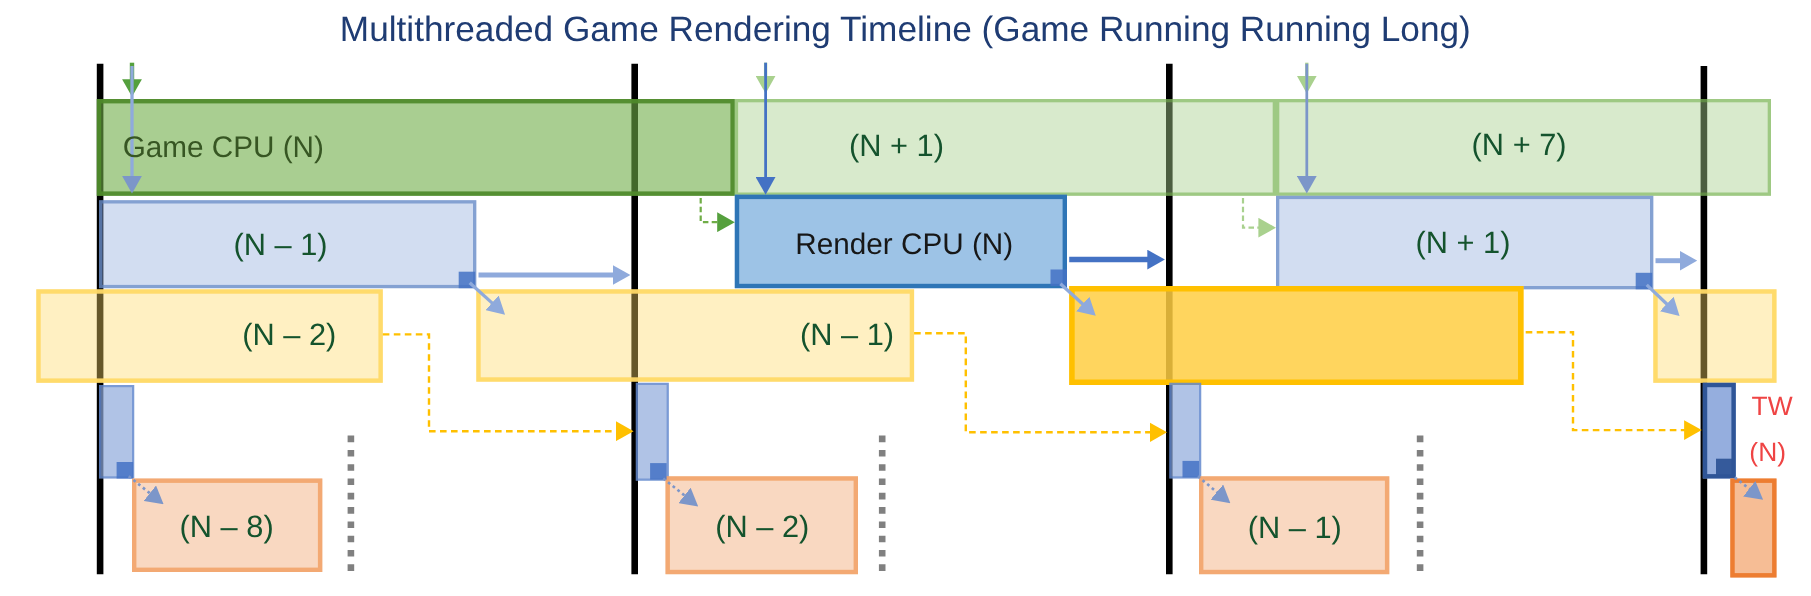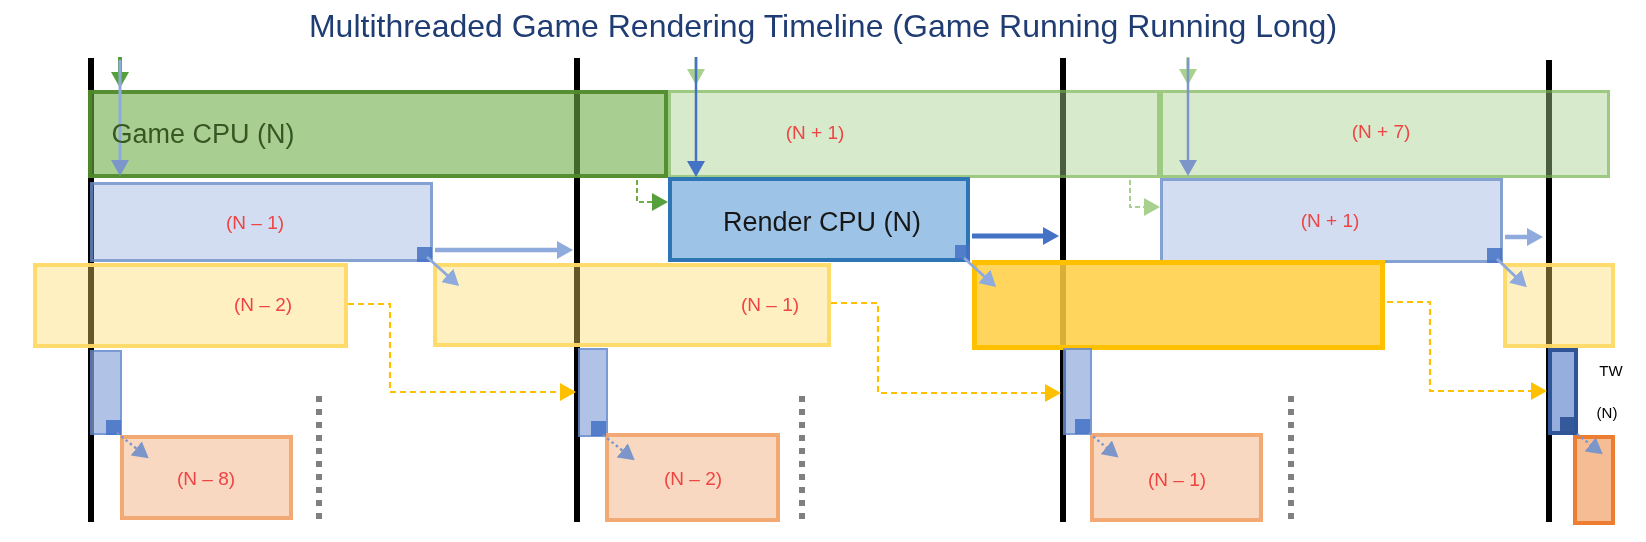--- a/index.html
+++ b/index.html
@@ -31,7 +31,7 @@
   .notch-dark{background:rgba(47,85,151,.95);}
   .lbl{
     position:absolute;transform:translate(-50%,-50%);
-    font-size:19px;color:#ef4444;white-space:nowrap;z-index:3;
+    font-size:28px;color:#14532d;white-space:nowrap;z-index:3;
   }
   .lbl-green{color:#375623;font-size:27px;}
   .lbl-black{color:#171717;font-size:27px;}

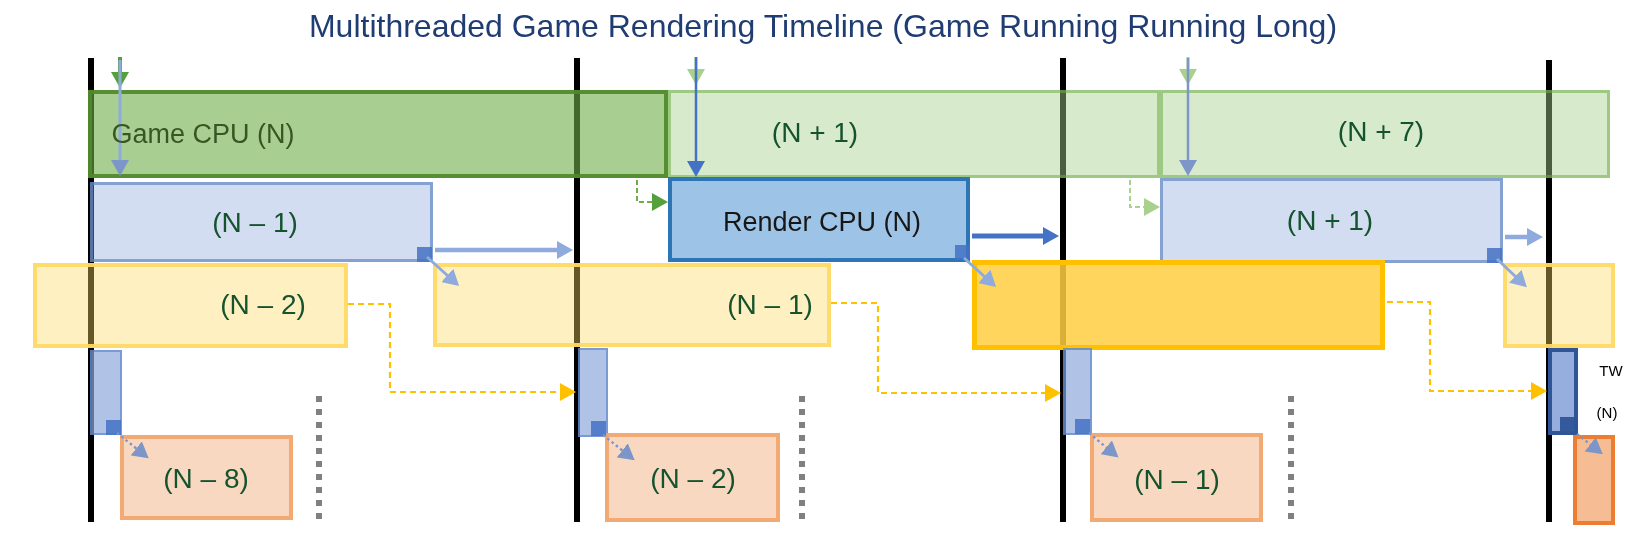--- a/index.html
+++ b/index.html
@@ -35,7 +35,7 @@
   }
   .lbl-green{color:#375623;font-size:27px;}
   .lbl-black{color:#171717;font-size:27px;}
-  .lbl-tw{color:#000000;font-size:15px;}
+  .lbl-tw{color:#ef4444;font-size:24px;}
 </style>
 </head>
 <body>

